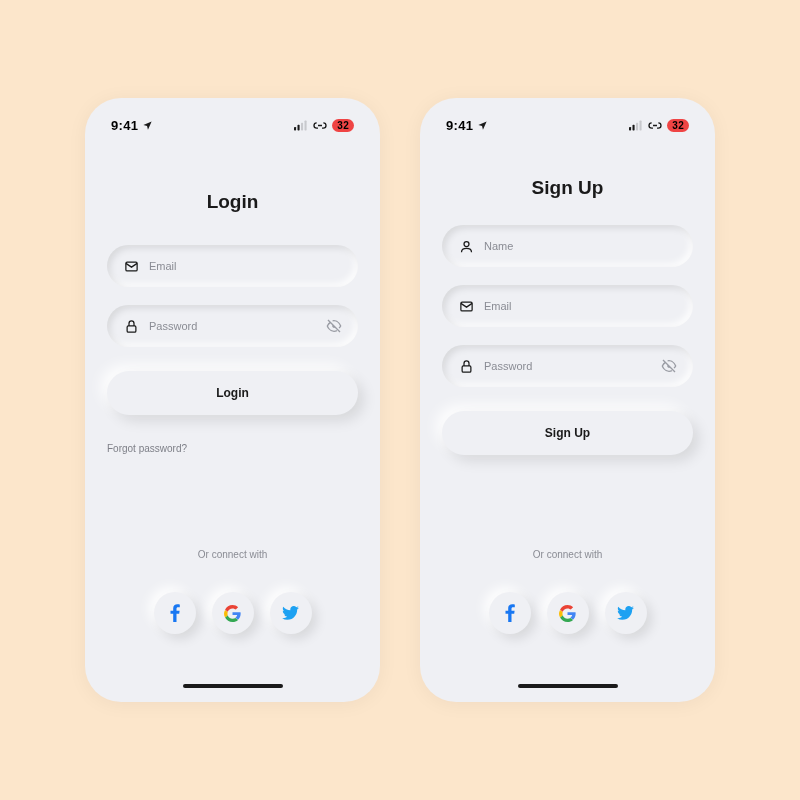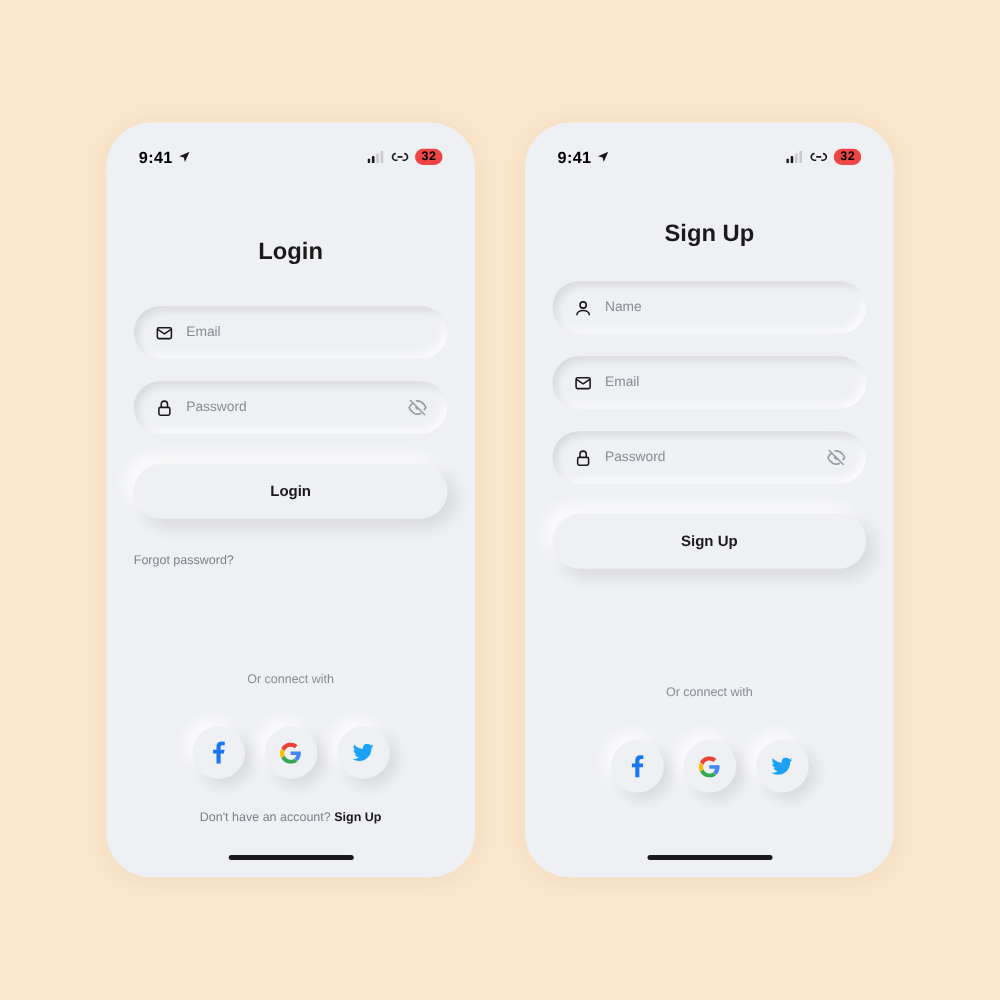--- a/index.html
+++ b/index.html
@@ -282,9 +282,6 @@
     </div>
   </div>
 
-  <div class="footer-text">
-    <span>Don't have an account? </span><span class="footer-link">Sign Up</span>
-  </div>
 
   <div class="home-indicator"></div>
 </div>

